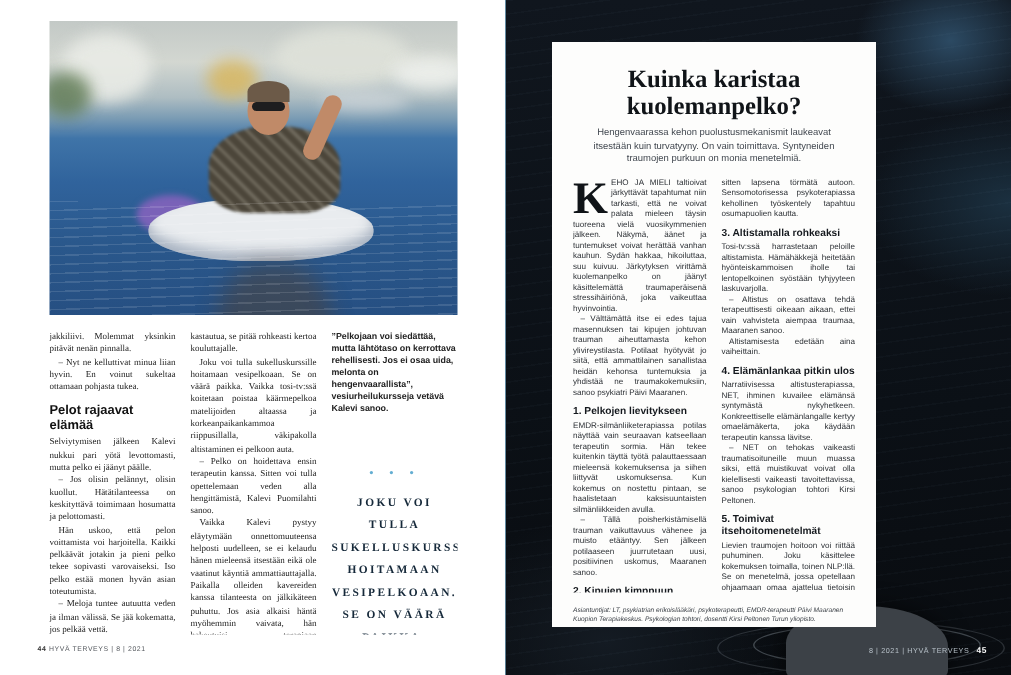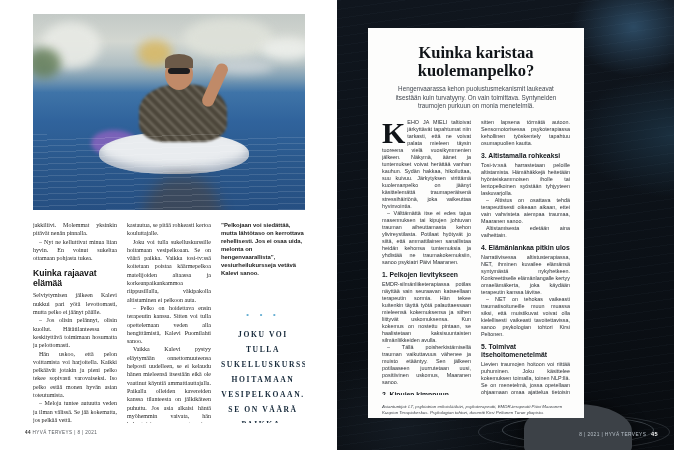--- a/index.html
+++ b/index.html
@@ -110,7 +110,7 @@
       <div class="lp-col">
         <p>jakkiliivi. Molemmat yksinkin pitävät nenän pinnalla.</p>
         <p>– Nyt ne kelluttivat minua liian hyvin. En voinut sukeltaa ottamaan pohjasta tukea.</p>
-        <div class="lp-heading">Kuinka rajaavat elämää</div>
+        <div class="lp-heading">Pelot rajaavat elämää</div>
         <p>Selviytymisen jälkeen Kalevi nukkui pari yötä levottomasti, mutta pelko ei jäänyt päälle.</p>
         <p>– Jos olisin pelännyt, olisin kuollut. Hätätilanteessa on keskityttävä toimimaan hosumatta ja pelottomasti.</p>
         <p>Hän uskoo, että pelon voittamista voi harjoitella. Kaikki pelkäävät jotakin ja pieni pelko tekee sopivasti varovaiseksi. Iso pelko estää monen hyvän asian toteutumista.</p>

